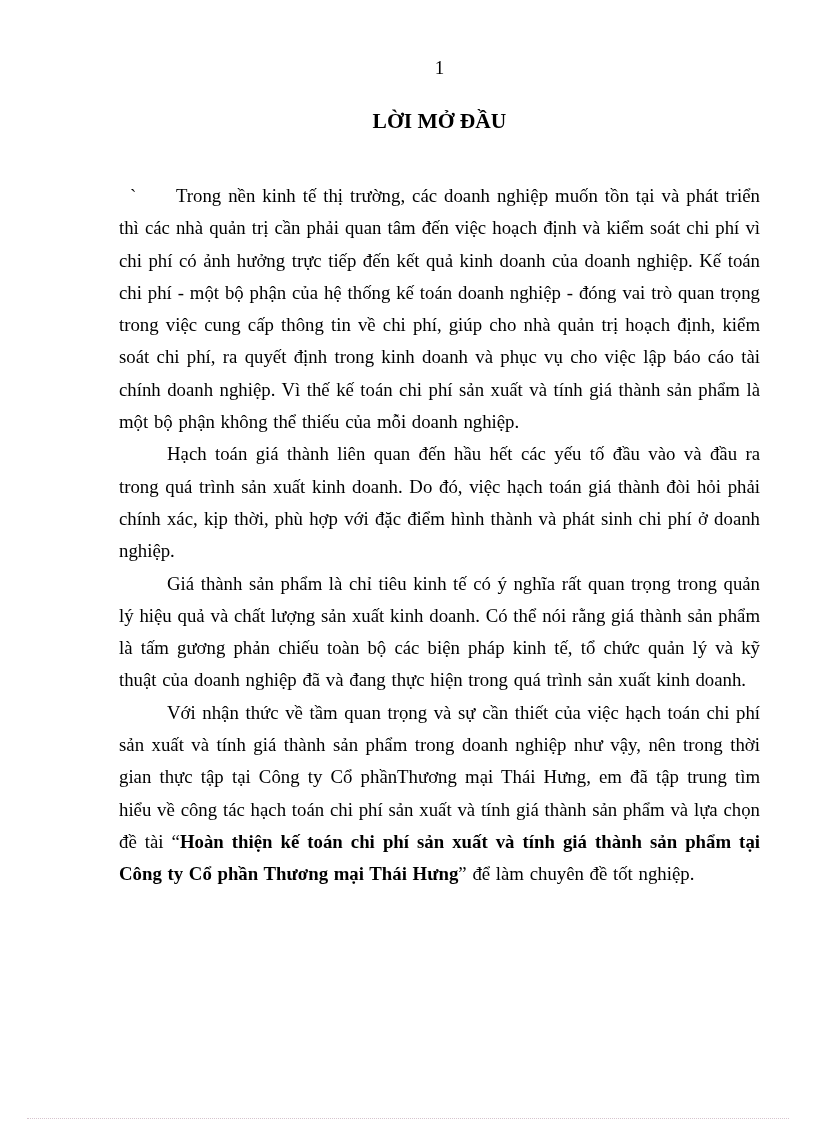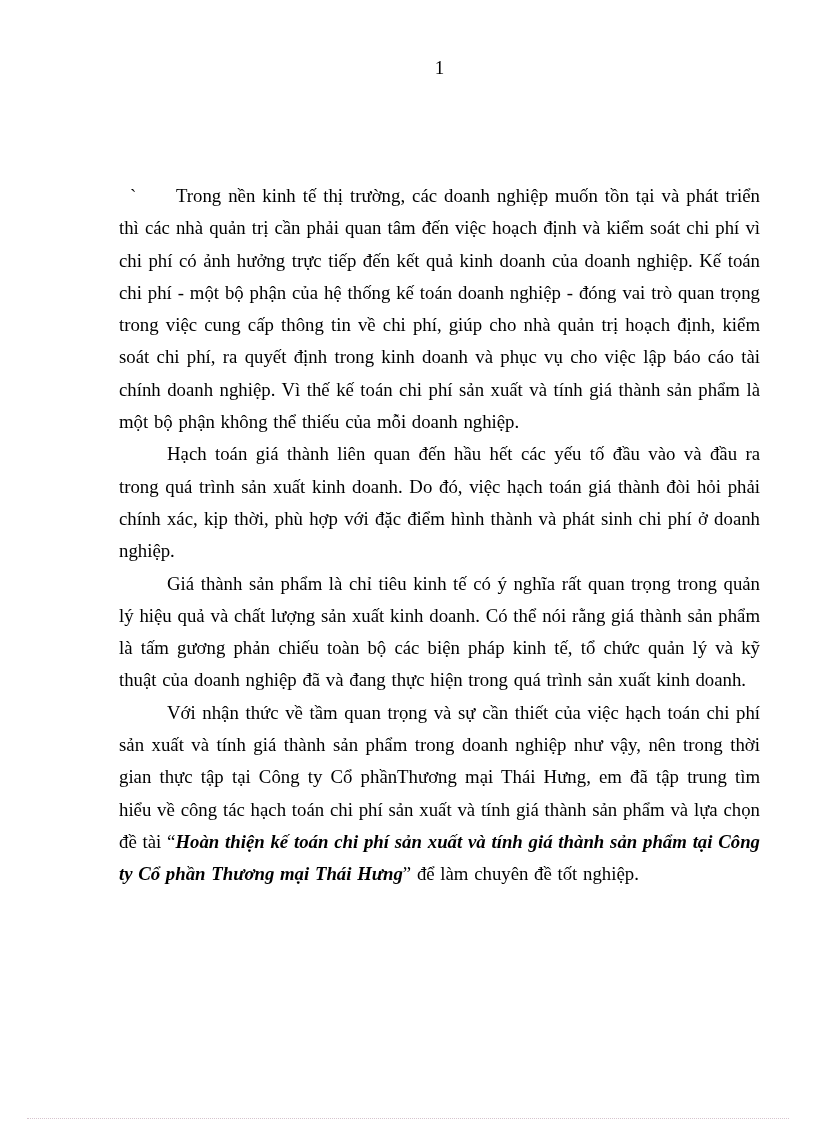--- a/index.html
+++ b/index.html
@@ -81,6 +81,7 @@
 <div class="page">
   <div class="pagenum">1</div>
 
+  <h1 class="doc-title">LỜI MỞ ĐẦU</h1>
 
   <div class="content">
     <p class="para first"><span class="lead-char">`</span><span class="seg-normal">Trong nền kinh tế thị trường, các doanh nghiệp muốn tồn tại và phát triển thì các nhà quản trị cần phải quan tâm đến việc hoạch định và kiểm soát chi phí vì chi phí có ảnh hưởng trực tiếp đến kết quả kinh doanh của doanh nghiệp. Kế toán chi phí - một bộ phận của hệ thống kế toán doanh nghiệp - đóng vai trò quan trọng trong việc cung cấp thông tin về chi phí, giúp cho nhà quản trị hoạch định, kiểm soát chi phí, ra quyết định trong kinh doanh và phục vụ cho việc lập báo cáo tài chính doanh nghiệp. Vì thế kế toán chi phí sản xuất và tính giá thành sản phẩm là một bộ phận không thể thiếu của mỗi doanh nghiệp.</span></p>

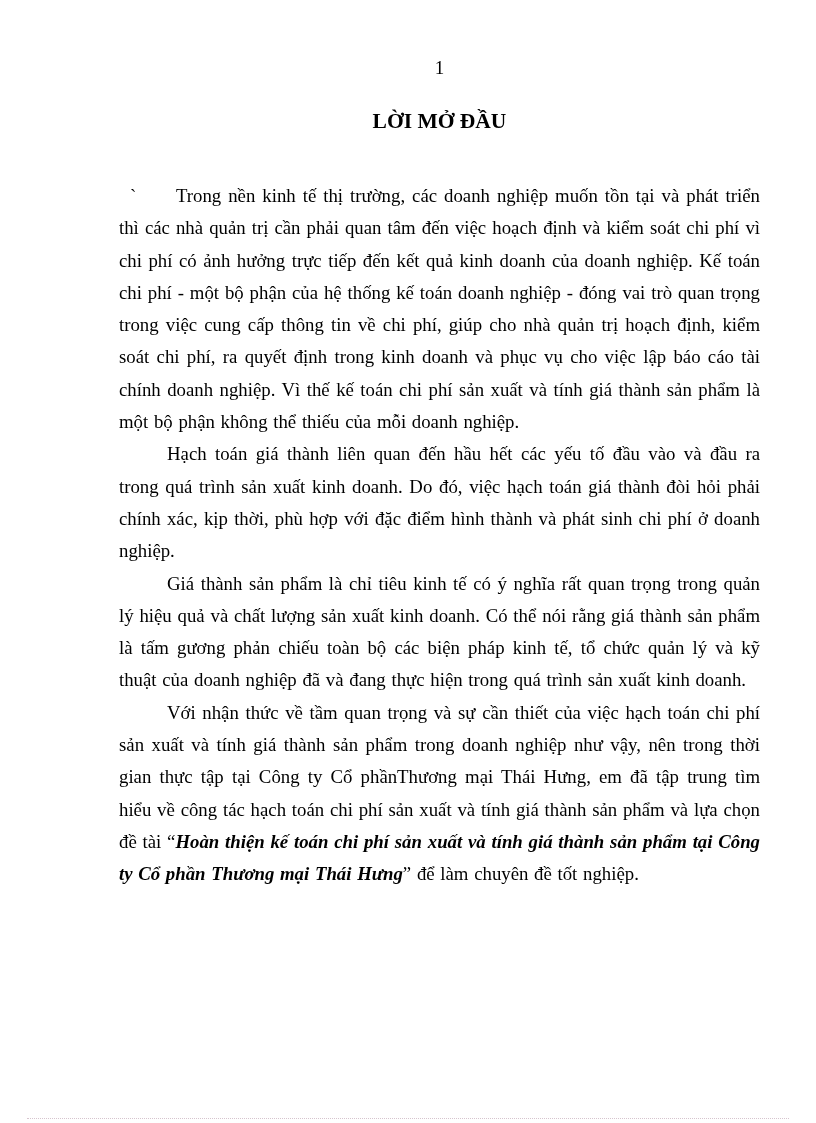--- a/index.html
+++ b/index.html
@@ -63,7 +63,6 @@
   .seg-normal {}
   .seg-bold-italic {
     font-weight: bold;
-    font-style: italic;
   }
   .footer-rule {
     position: absolute;

